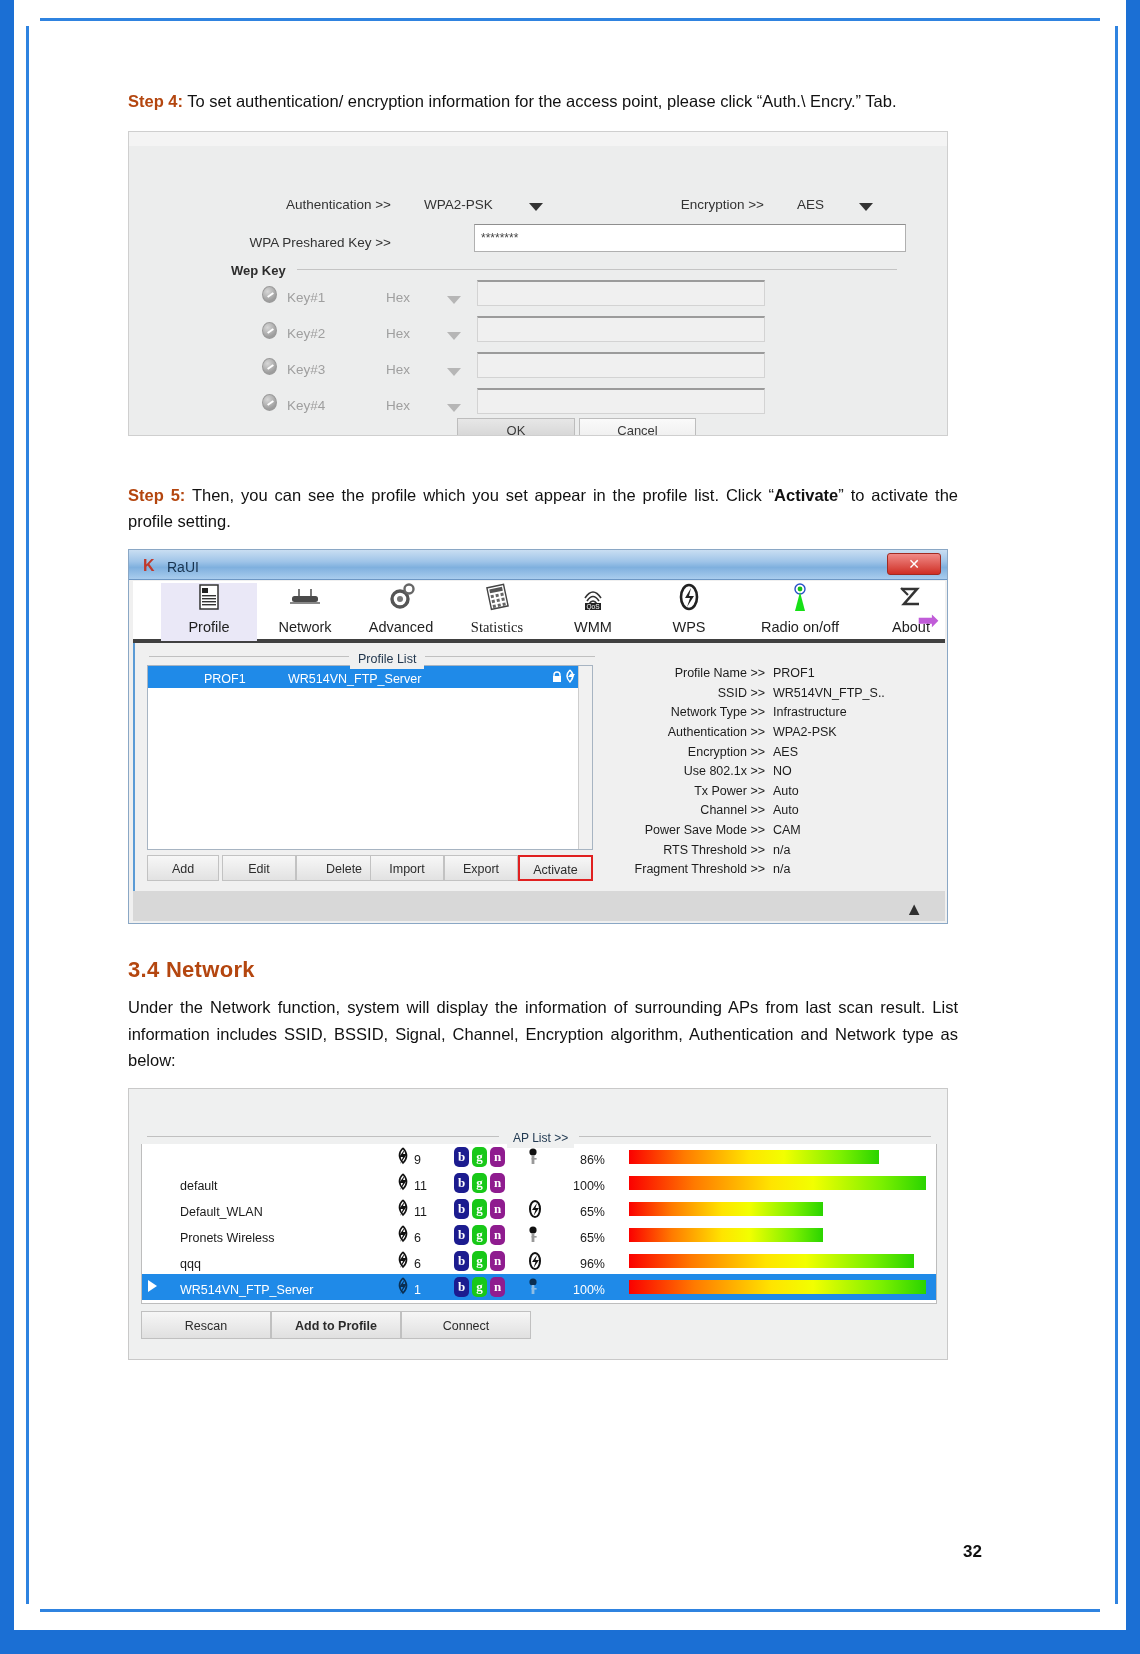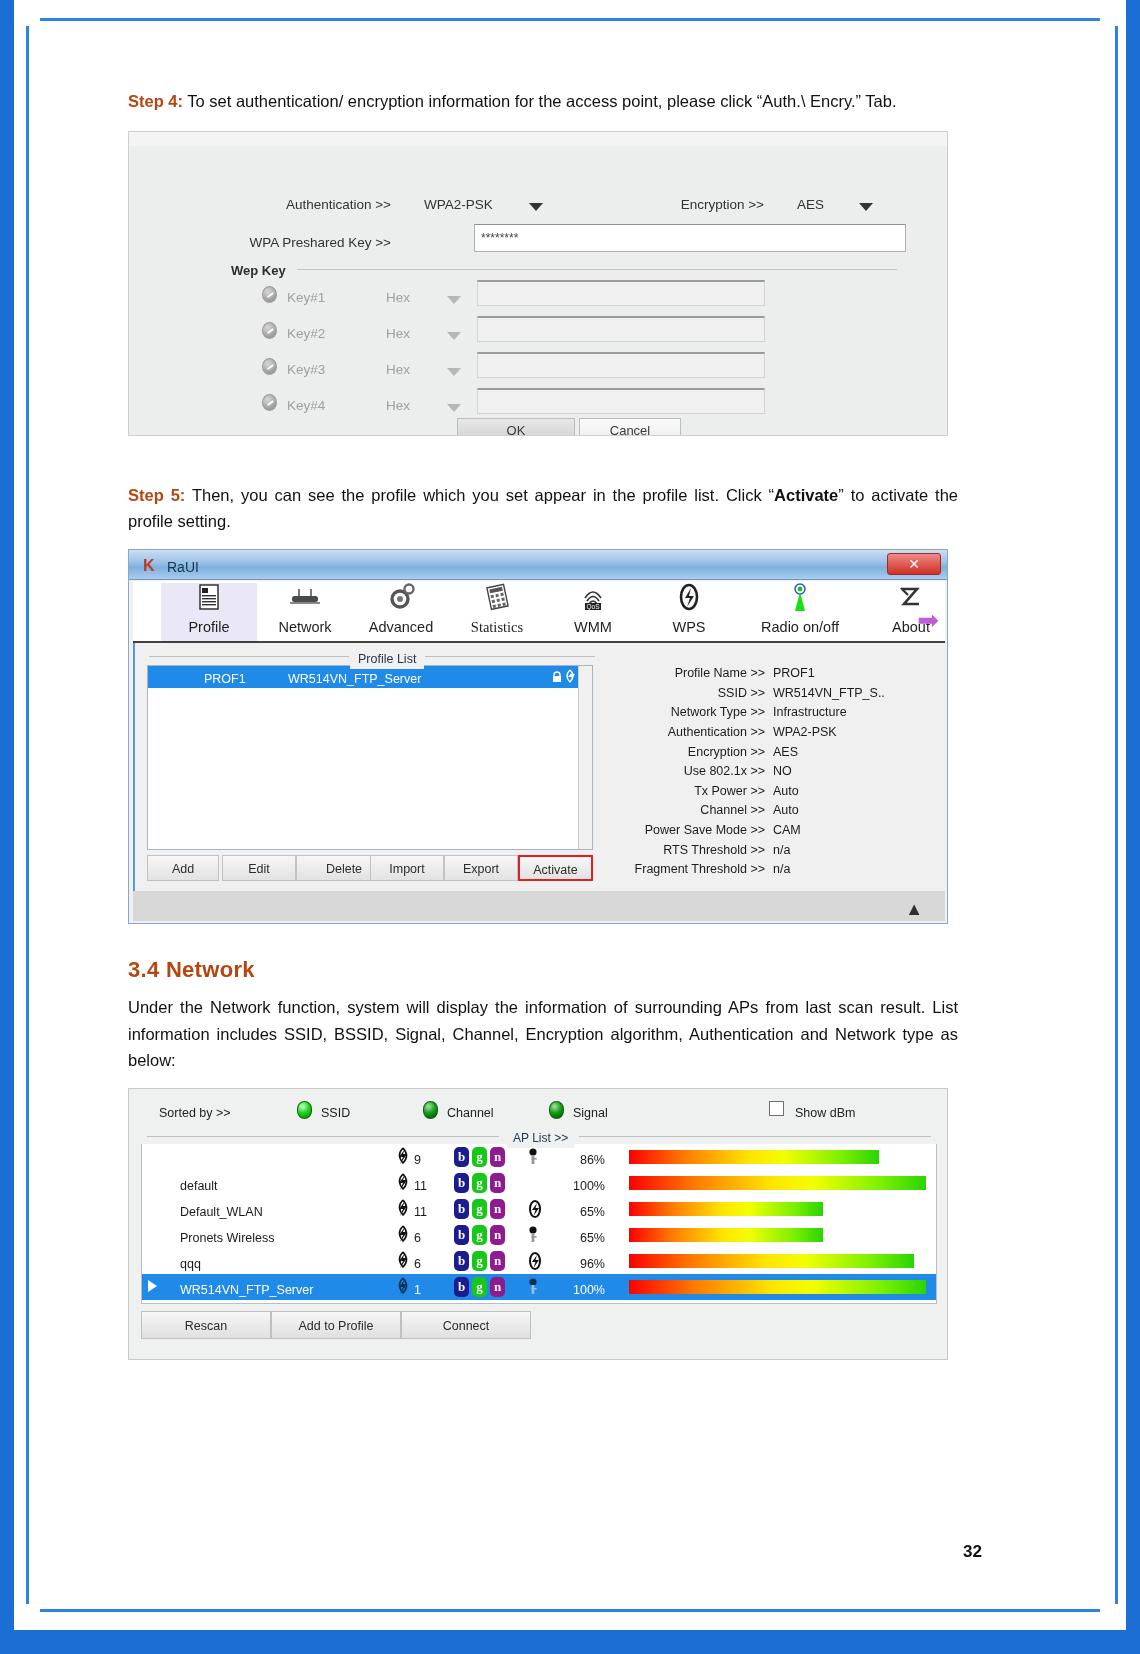--- a/index.html
+++ b/index.html
@@ -350,7 +350,7 @@
     </div>
 
     <div class="btn1" style="left:328px; top:286px; width:118px;">OK</div>
-    <div class="btn1 light" style="left:450px; top:286px; width:102px;">Cancel</div>
+    <div class="btn1 light" style="left:450px; top:286px; width:117px;">Cancel</div>
   </div>
 
   <p class="para" style="margin-top:46px;">

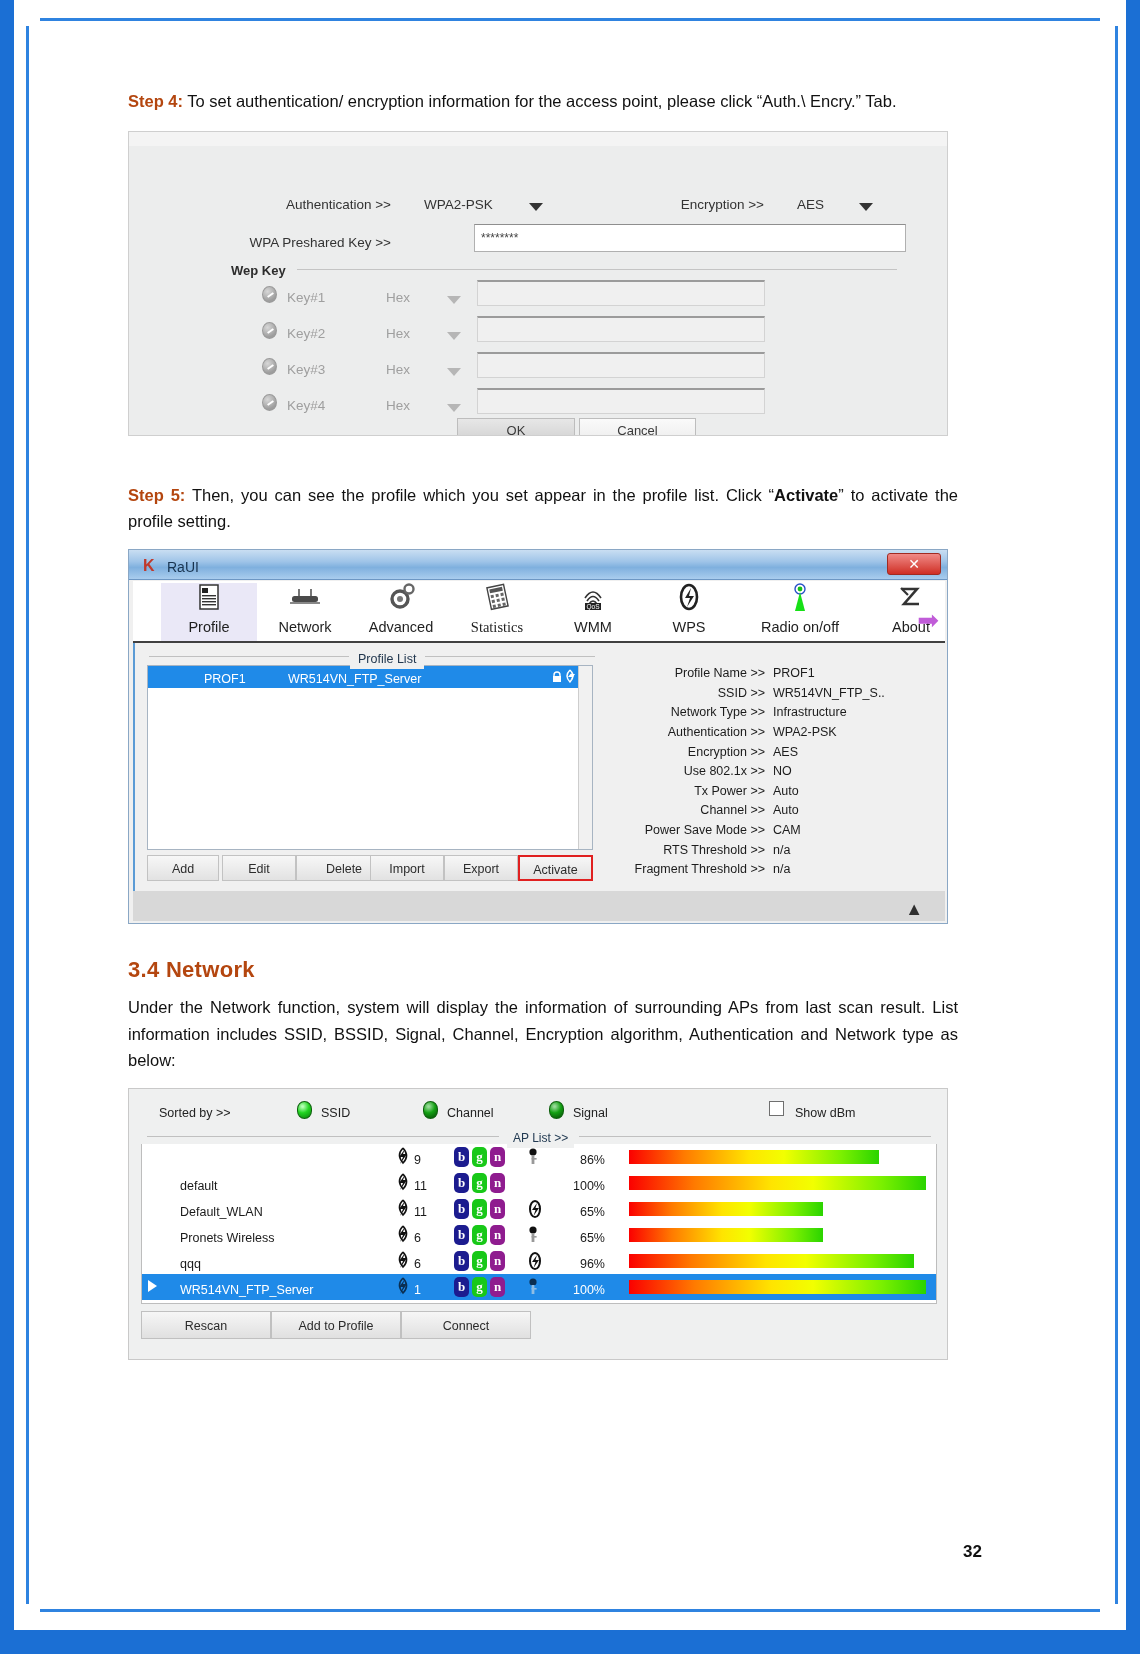--- a/index.html
+++ b/index.html
@@ -148,7 +148,7 @@
   .toolbar{
     position:absolute; left:4px; top:31px; width:812px; height:62px;
     background:#ffffff;
-    border-bottom:2px solid #404040;
+    border-bottom:4px solid #404040;
   }
   .tbitem{
     position:absolute; top:2px; width:96px; height:58px;

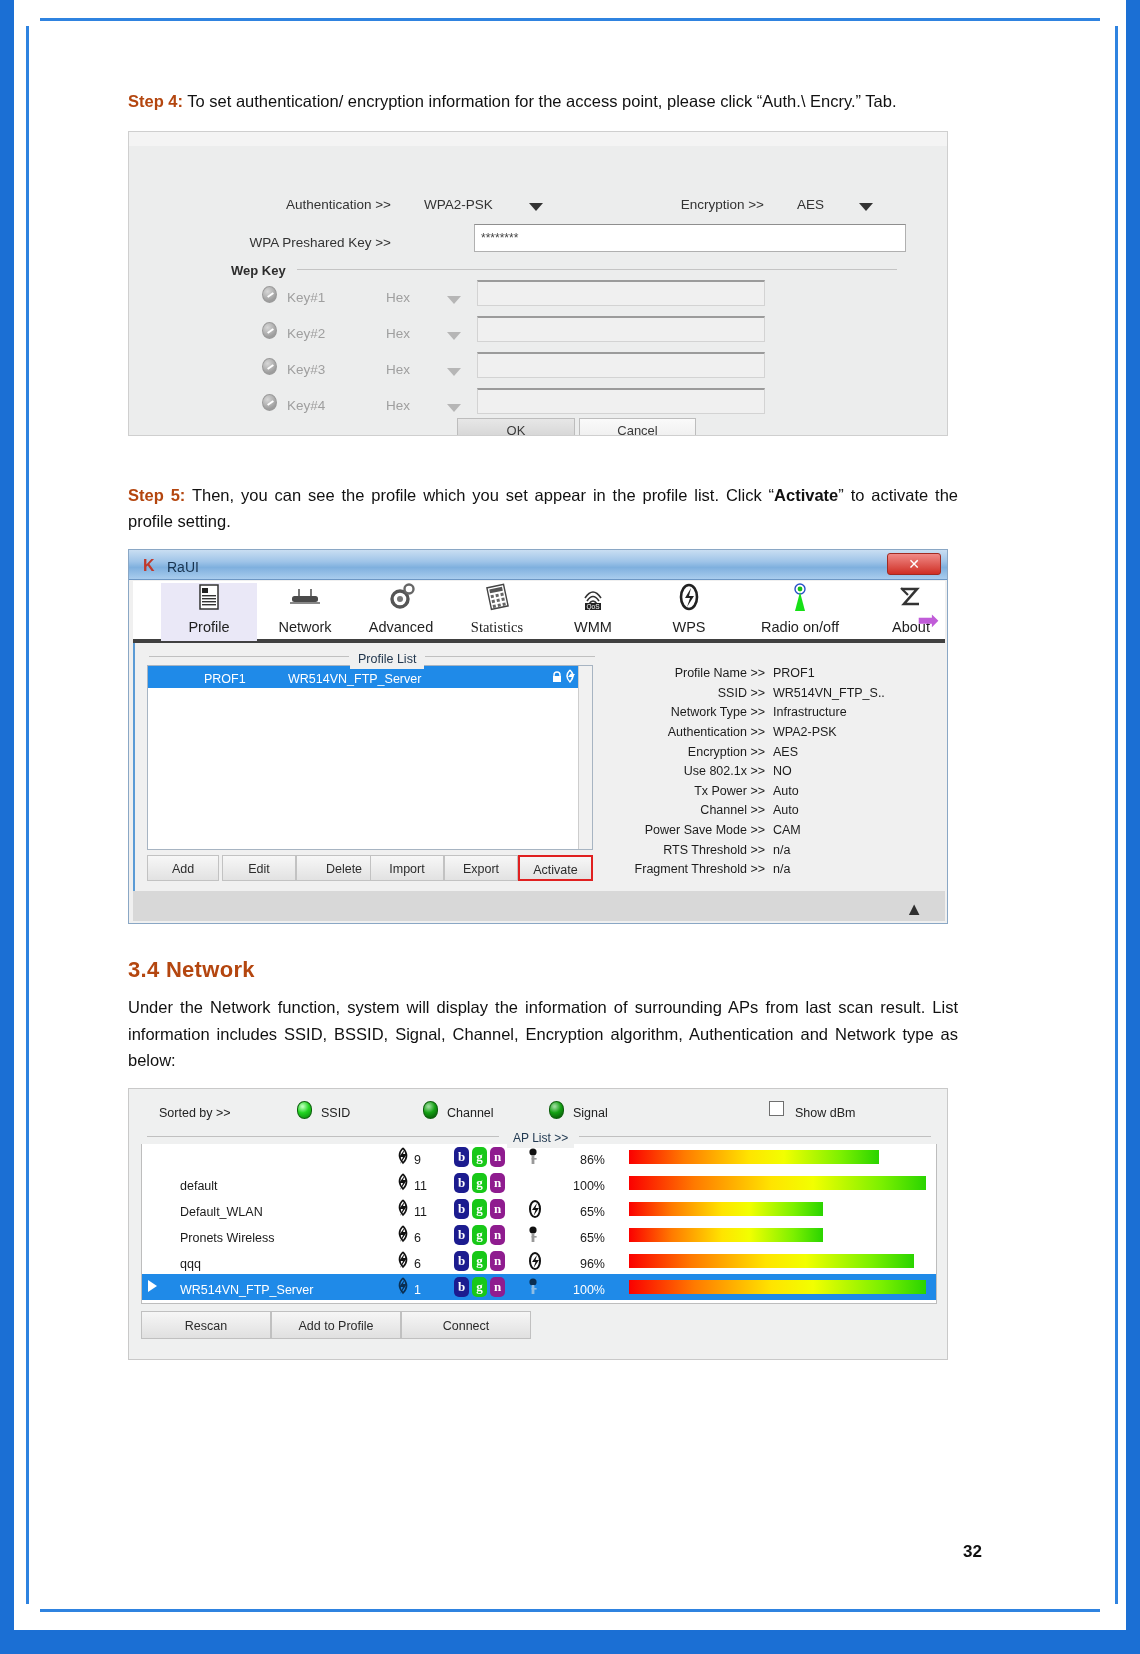--- a/index.html
+++ b/index.html
@@ -521,17 +521,6 @@
   <p class="para">Under the Network function, system will display the information of surrounding APs from last scan result. List information includes SSID, BSSID, Signal, Channel, Encryption algorithm, Authentication and Network type as below:</p>
 
   <div class="fig3">
-    <div class="f3-top">
-      <div class="lbl" style="left:30px;">Sorted by &gt;&gt;</div>
-      <div class="led" style="left:168px;"></div>
-      <div class="lbl" style="left:192px;">SSID</div>
-      <div class="led dark" style="left:294px;"></div>
-      <div class="lbl" style="left:318px;">Channel</div>
-      <div class="led dark" style="left:420px;"></div>
-      <div class="lbl" style="left:444px;">Signal</div>
-      <div class="chk" style="left:640px;"></div>
-      <div class="lbl" style="left:666px;">Show dBm</div>
-    </div>
     <div class="f3-line" style="left:18px;  width:352px;"></div>
     <div class="aplist-cap">AP List &gt;&gt;</div>
     <div class="f3-line" style="left:450px; width:352px;"></div>

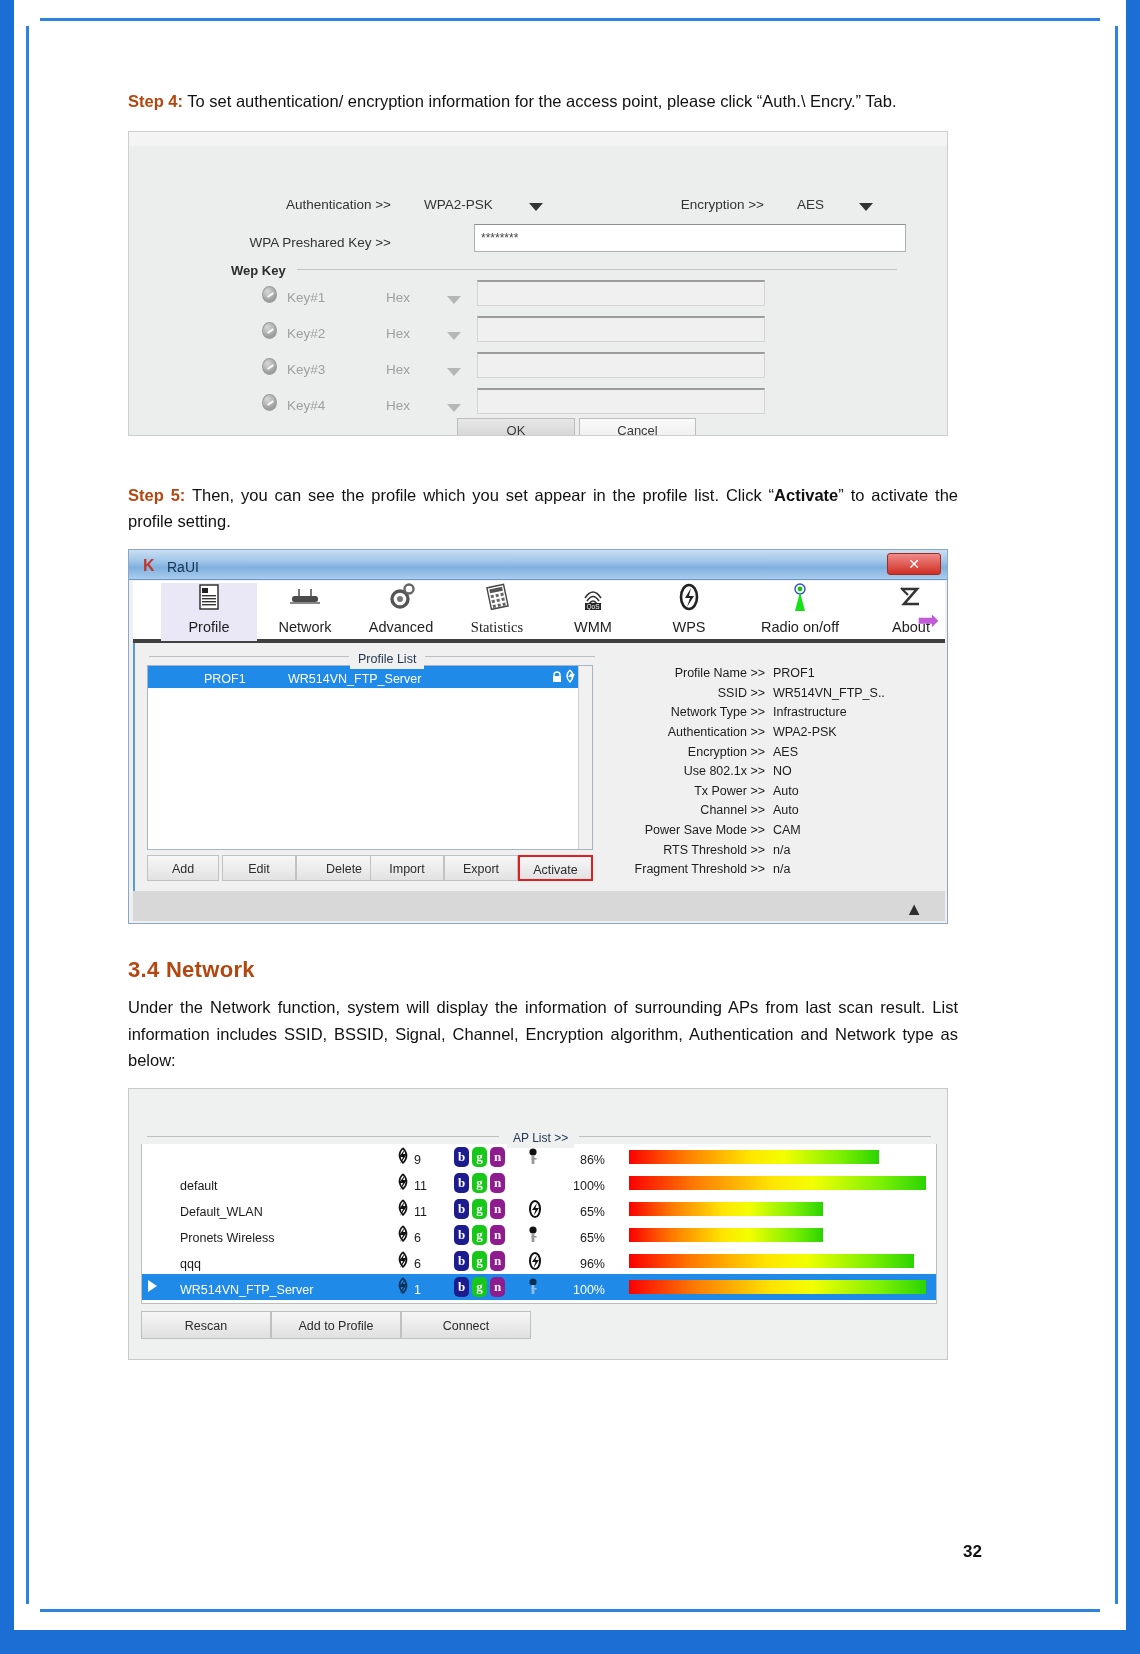--- a/index.html
+++ b/index.html
@@ -620,7 +620,7 @@
 
     <div class="f3-btnrow">
       <div class="btn3" style="left:0px;   width:130px;">Rescan</div>
-      <div class="btn3" style="left:130px; width:130px;">Add to Profile</div>
+      <div class="btn3" style="left:130px; width:130px;font-weight:bold;">Add to Profile</div>
       <div class="btn3" style="left:260px; width:130px;">Connect</div>
     </div>
   </div>

